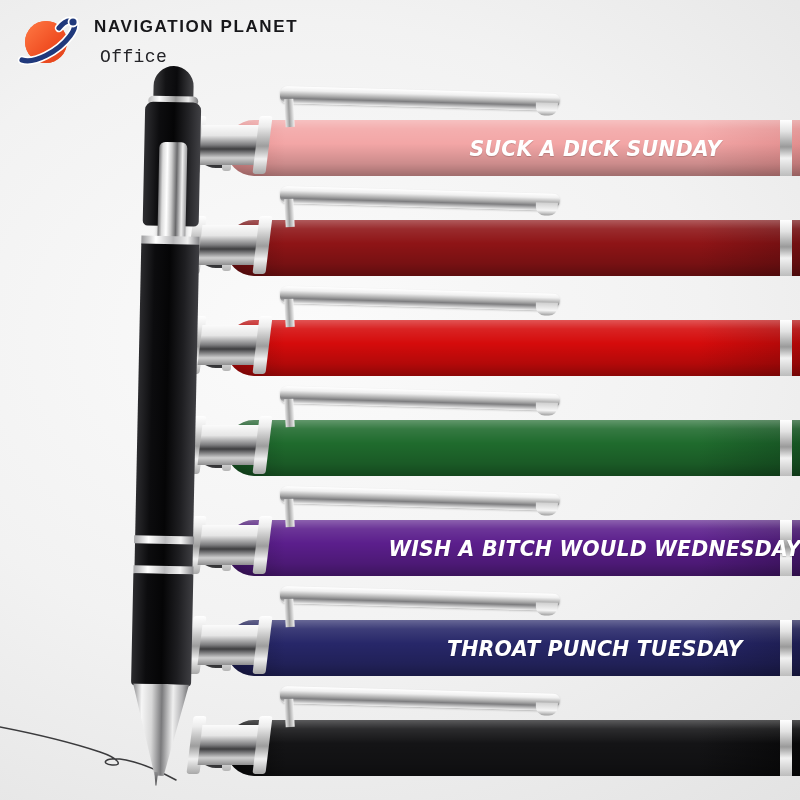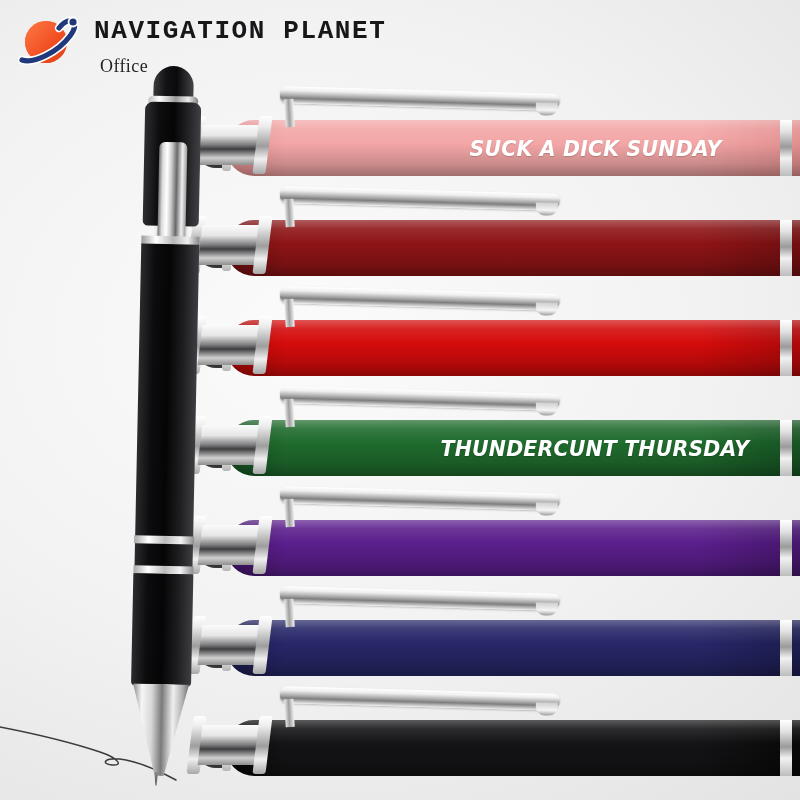--- a/index.html
+++ b/index.html
@@ -42,8 +42,8 @@
     margin-top: 8px;
   }
   #brand-title {
-    font-family: Liberation Mono, monospace;
-    font-size: 26px;
+    font-family: Liberation Sans, sans-serif;
+    font-size: 17px;
     font-weight: 700;
     letter-spacing: 1.6px;
     color: #17171a;

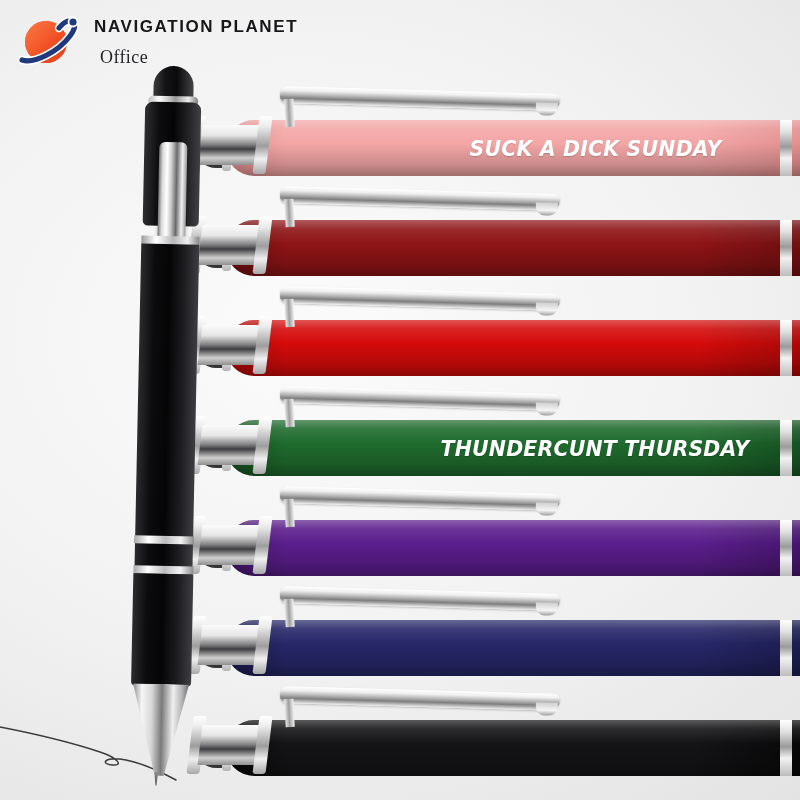--- a/index.html
+++ b/index.html
@@ -51,7 +51,7 @@
     white-space: nowrap;
   }
   #brand-sub {
-    font-family: Liberation Serif, serif;
+    font-family: Liberation Mono, monospace;
     font-size: 18px;
     font-weight: 400;
     color: #242428;

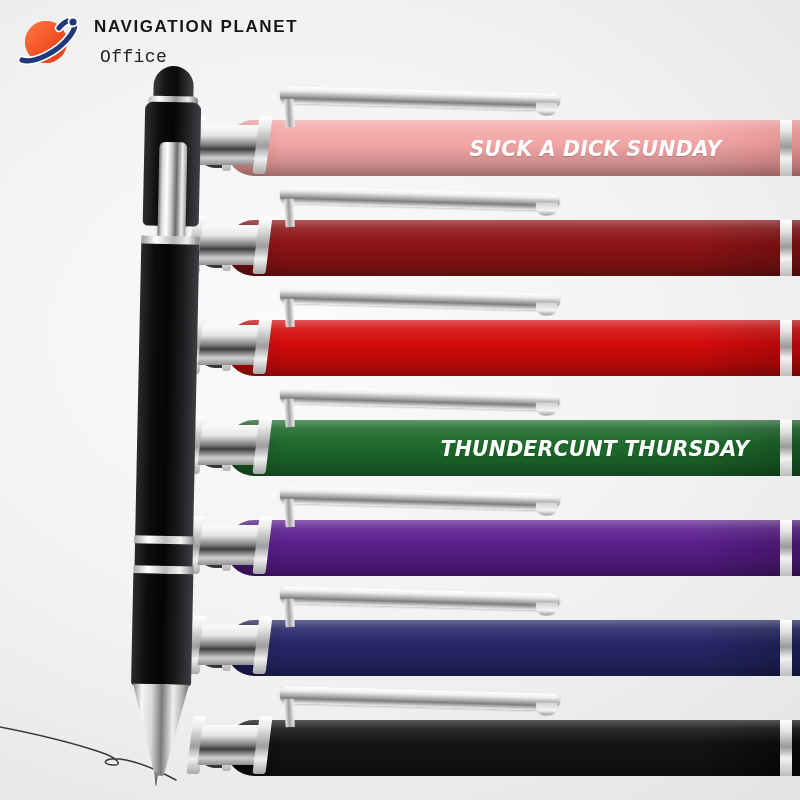--- a/index.html
+++ b/index.html
@@ -435,9 +435,6 @@
           <div class="c-mid"></div>
           <div class="c-right"></div>
         </div>
-        <div class="imprint">
-          <span style="color: rgb(255, 255, 255);">THUNDERCUNT THURSDAY</span>
-        </div>
       </div>
       <div class="pen-row" style="top: 482px;">
         <div class="tip"></div>

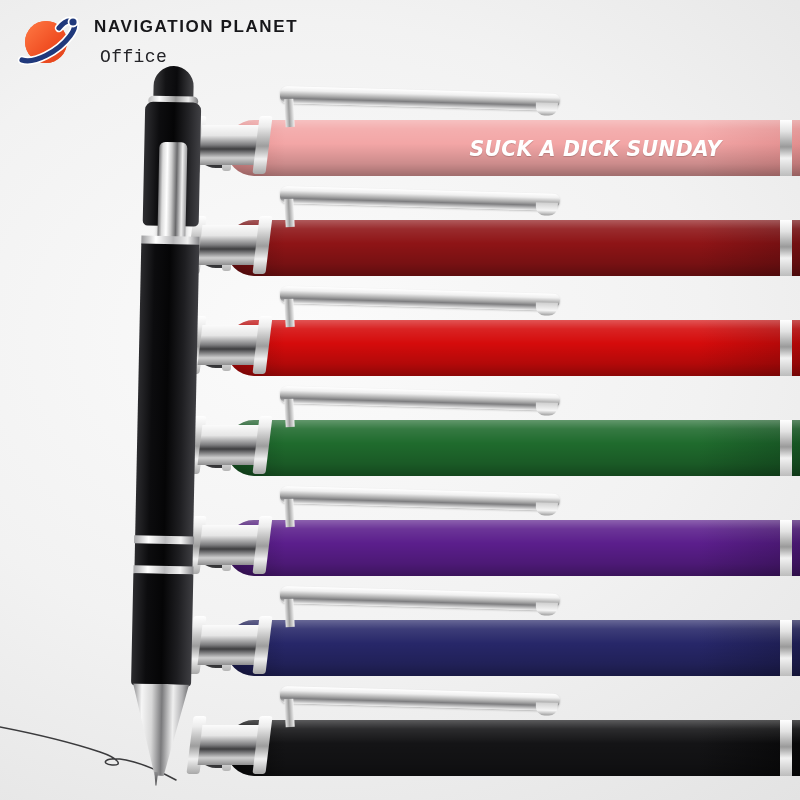--- a/index.html
+++ b/index.html
@@ -452,6 +452,9 @@
           <div class="c-mid"></div>
           <div class="c-right"></div>
         </div>
+        <div class="imprint">
+          <span style="color: rgb(255, 255, 255);">WISH A BITCH WOULD WEDNESDAY</span>
+        </div>
       </div>
       <div class="pen-row" style="top: 582px;">
         <div class="tip"></div>

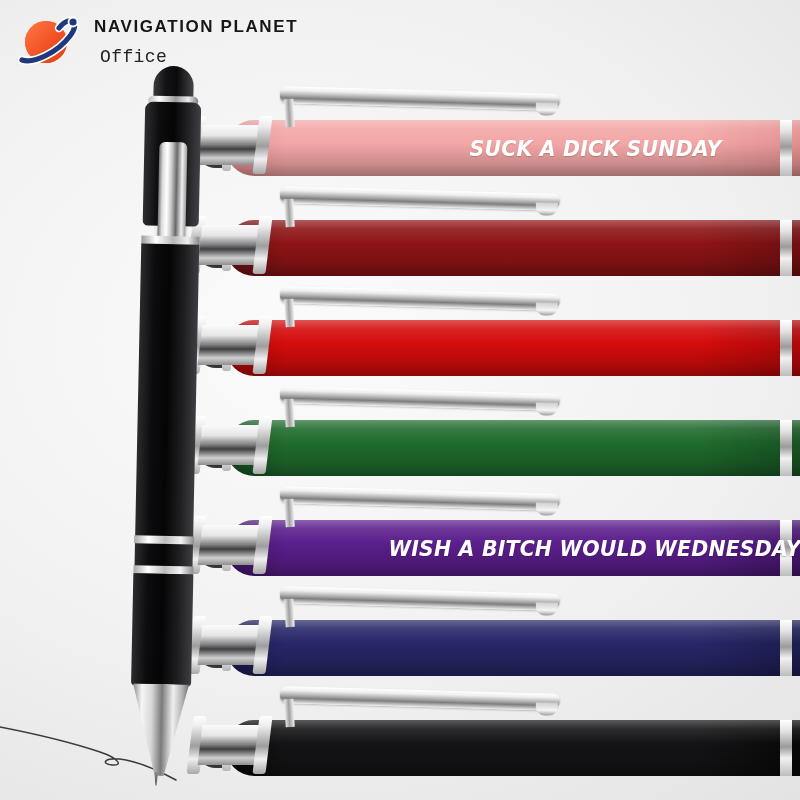--- a/index.html
+++ b/index.html
@@ -472,6 +472,9 @@
           <div class="c-mid"></div>
           <div class="c-right"></div>
         </div>
+        <div class="imprint">
+          <span style="color: rgb(255, 255, 255);">THROAT PUNCH TUESDAY</span>
+        </div>
       </div>
       <div class="pen-row" style="top: 682px;">
         <div class="tip"></div>

